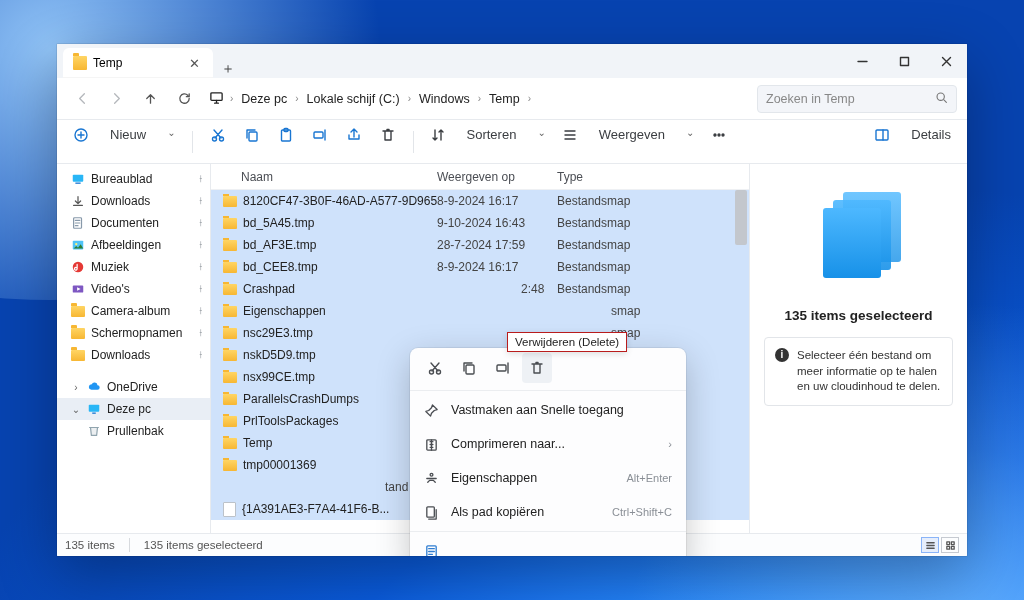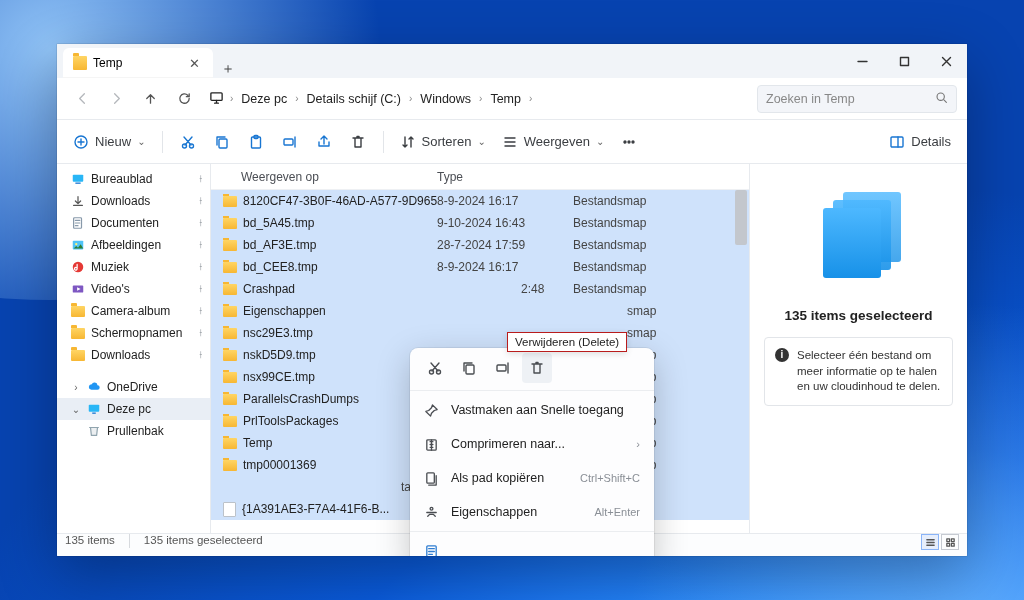--- a/index.html
+++ b/index.html
@@ -153,7 +153,7 @@
       <span class="sep chev">›</span>
       <span class="bc-item">Deze pc</span>
       <span class="sep chev">›</span>
-      <span class="bc-item">Details schijf (C:)</span>
+      <span class="bc-item">Lokale schijf (C:)</span>
       <span class="sep chev">›</span>
       <span class="bc-item">Windows</span>
       <span class="sep chev">›</span>

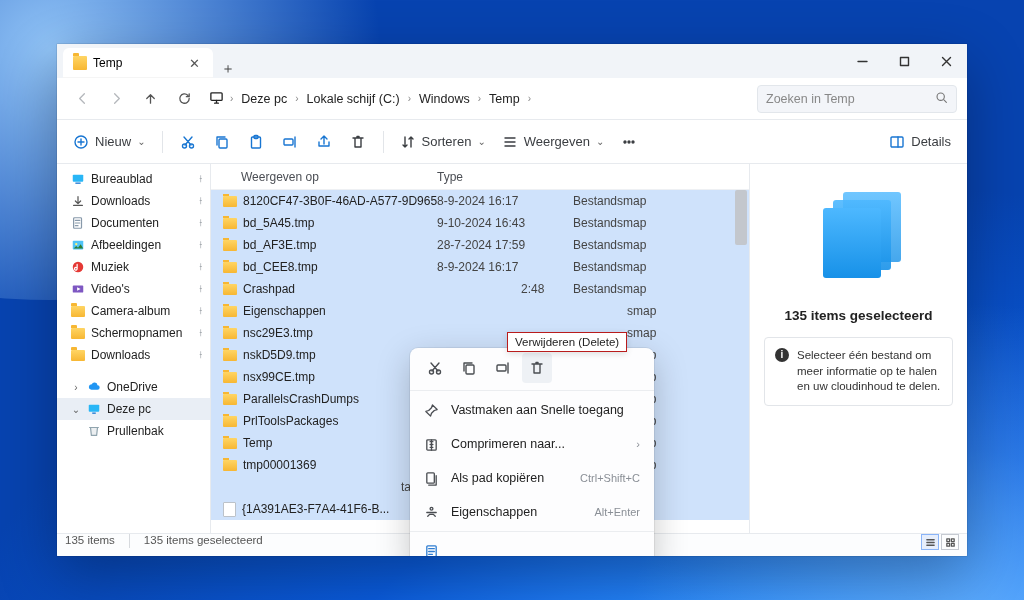--- a/index.html
+++ b/index.html
@@ -31,7 +31,7 @@
 .search .mag{margin-left:auto;color:#777}
 
 .toolbar{height:44px;background:#fff;border-bottom:1px solid #e7eaee;display:flex;align-items:center;padding:0 10px;gap:4px}
-.tbtn{height:30px;min-width:30px;display:flex;align-items:center;justify-content:center;gap:6px;padding:0 6px;border-radius:4px;color:#3a3d41;font-size:13px}
+.tbtn{height:30px;min-width:30px;display:flex;align-items:flex-start;justify-content:center;gap:21px;padding:0 6px;border-radius:4px;color:#3a3d41;font-size:13px}
 .tbtn svg{width:16px;height:16px}
 .tbtn.blue svg{stroke:#1976d2;color:#1976d2}
 .tsep{width:1px;height:22px;background:#e2e5e9;margin:0 6px}

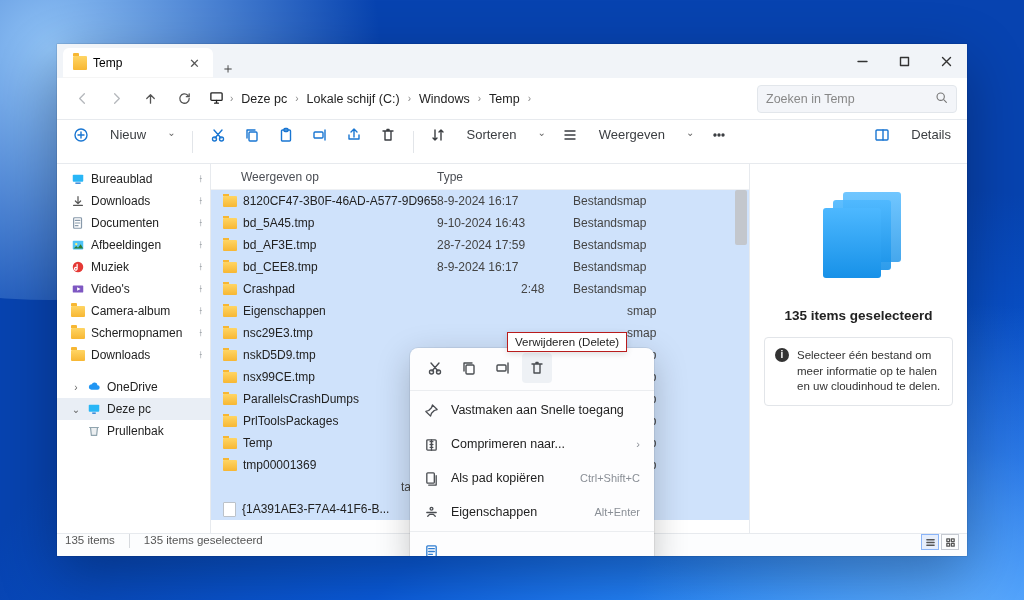--- a/index.html
+++ b/index.html
@@ -345,6 +345,7 @@
 
     <div class="listwrap">
       <div class="cols">
+        <div>Naam</div>
         <div>Weergeven op</div>
         <div>Type</div>
       </div>

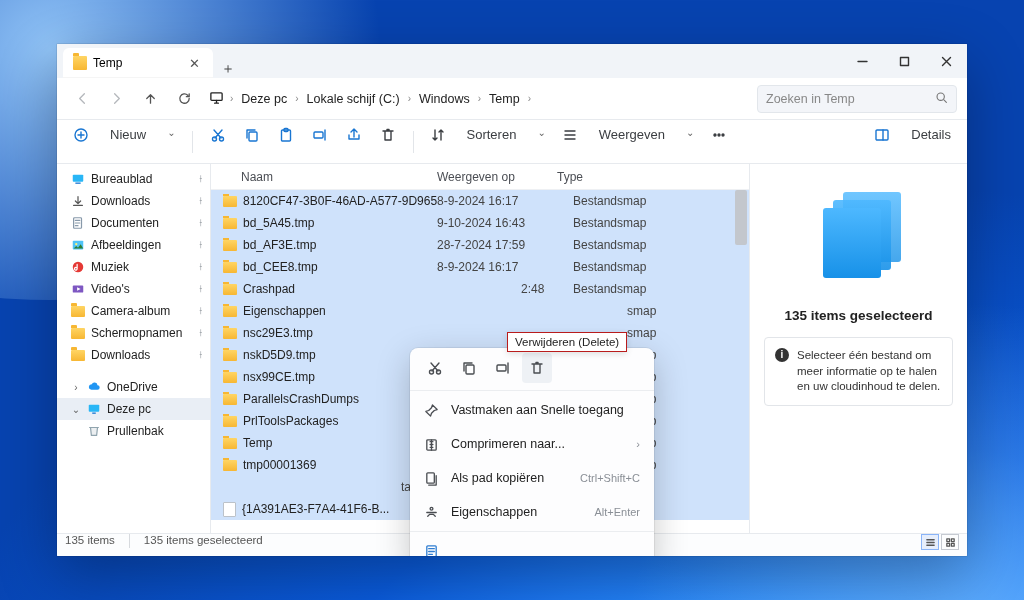--- a/index.html
+++ b/index.html
@@ -56,7 +56,7 @@
 .row{display:flex;align-items:center;height:22px;font-size:12px;color:#222}
 .row.sel{background:#cfe2fb}
 .row .c1{width:226px;display:flex;align-items:center;gap:6px;padding-left:12px;overflow:hidden;white-space:nowrap;text-overflow:ellipsis}
-.row .c2{width:136px;color:#444}
+.row .c2{width:120px;color:#444}
 .row .c3{flex:1;color:#444}
 .ic-file{width:13px;height:15px;background:#fff;border:1px solid #bcc2c9;border-radius:1px;flex-shrink:0;position:relative}
 .scrollbar{position:absolute;right:2px;top:0;bottom:0;width:12px}

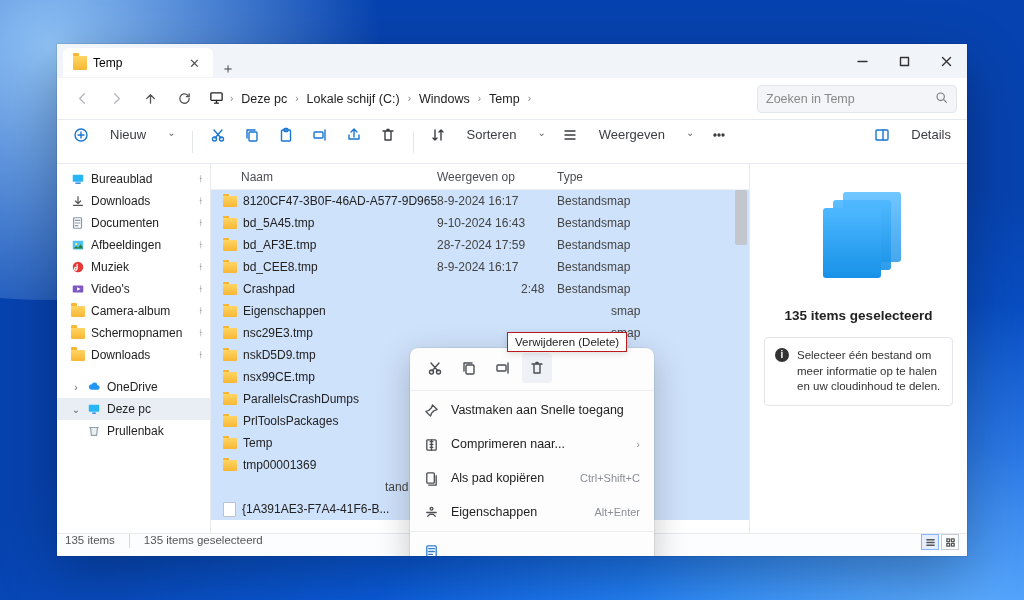--- a/index.html
+++ b/index.html
@@ -78,7 +78,7 @@
 .status .views div{width:18px;height:16px;border:1px solid #c6cad1;display:flex;align-items:center;justify-content:center}
 .status .views div.act{background:#e6eefc;border-color:#8ab4f8}
 
-.ctx{position:absolute;left:353px;top:304px;width:244px;background:#fdfdfe;border-radius:8px;box-shadow:0 10px 34px rgba(0,0,0,.22),0 0 0 1px rgba(0,0,0,.06);font-size:12.5px;color:#222;z-index:30;padding-bottom:4px}
+.ctx{position:absolute;left:353px;top:304px;width:276px;background:#fdfdfe;border-radius:8px;box-shadow:0 10px 34px rgba(0,0,0,.22),0 0 0 1px rgba(0,0,0,.06);font-size:12.5px;color:#222;z-index:30;padding-bottom:4px}
 .minibar{height:40px;display:flex;align-items:center;gap:4px;padding:0 10px}
 .minibar .mb{width:30px;height:30px;display:flex;align-items:center;justify-content:center;border-radius:4px;color:#4a4d52}
 .minibar .mb.hov{background:#eef1f5}

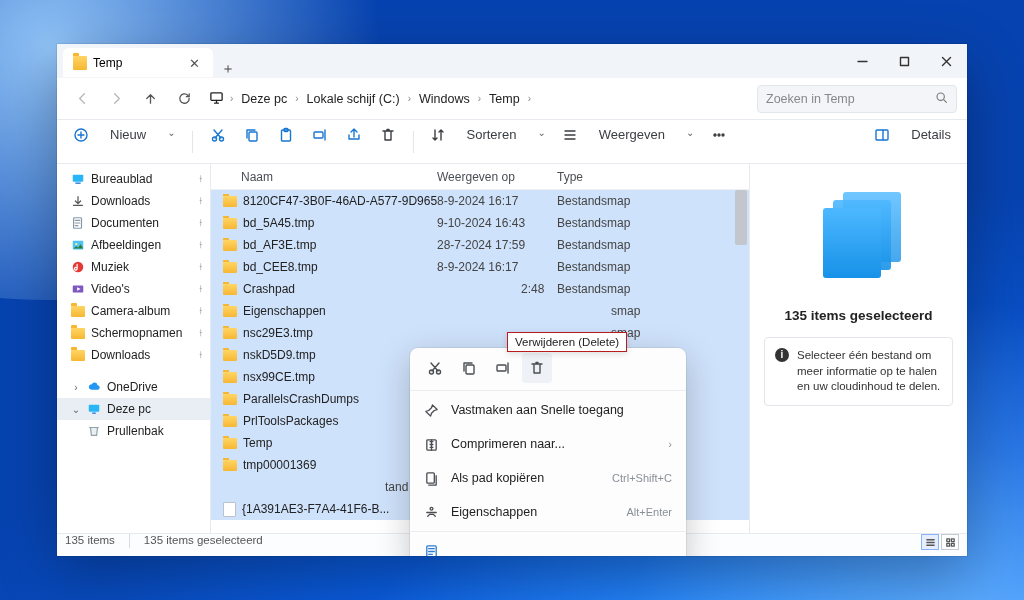--- a/index.html
+++ b/index.html
@@ -553,19 +553,19 @@
       </div>
     <div class="ctx-item">
         <svg class="ci" viewBox="0 0 16 16">
+          <circle cx="8" cy="4" r="1.5"></circle>
+          <path d="M3 8h10M4 12l2-2h4l2 2"></path>
+        </svg>
+        <span class="lab">Eigenschappen</span>
+        <span class="hint">Alt+Enter</span>
+      </div>
+    <div class="ctx-item">
+        <svg class="ci" viewBox="0 0 16 16">
           <rect x="3" y="2" width="8" height="11" rx="1"></rect>
           <path d="M5 15h8V5"></path>
         </svg>
         <span class="lab">Als pad kopiëren</span>
         <span class="hint">Ctrl+Shift+C</span>
-      </div>
-    <div class="ctx-item">
-        <svg class="ci" viewBox="0 0 16 16">
-          <circle cx="8" cy="4" r="1.5"></circle>
-          <path d="M3 8h10M4 12l2-2h4l2 2"></path>
-        </svg>
-        <span class="lab">Eigenschappen</span>
-        <span class="hint">Alt+Enter</span>
       </div>
     <div class="ctx-sep"></div>
     <div class="ctx-item">

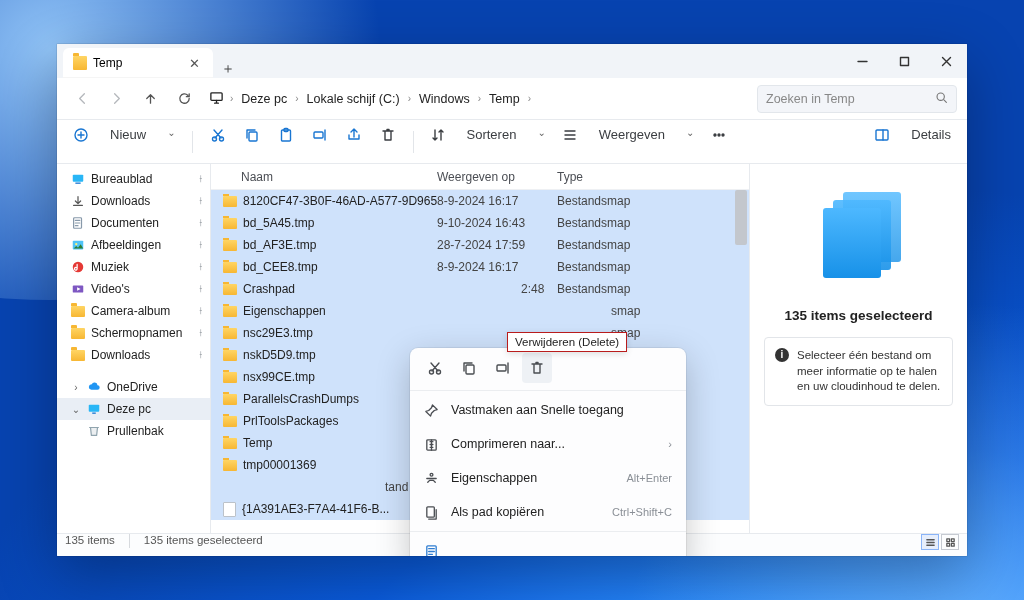--- a/index.html
+++ b/index.html
@@ -72,7 +72,7 @@
 .info-box{border:1px solid #e2e5e9;border-radius:4px;padding:10px 10px;display:flex;gap:8px;font-size:11.5px;color:#333;line-height:1.35}
 .info-box .ic{width:14px;height:14px;border-radius:50%;background:#333;color:#fff;font-size:10px;display:flex;align-items:center;justify-content:center;flex-shrink:0;font-weight:bold}
 
-.status{height:23px;border-top:1px solid #e7eaee;background:#fcfdfe;display:flex;font-size:11.5px;color:#555;padding:0 8px;gap:8px}
+.status{height:23px;border-top:1px solid #e7eaee;background:#fcfdfe;display:flex;align-items:center;font-size:11.5px;color:#555;padding:0 8px;gap:8px}
 .status .sep{width:1px;height:14px;background:#d7dade;margin:0 6px}
 .status .views{margin-left:auto;display:flex;gap:2px}
 .status .views div{width:18px;height:16px;border:1px solid #c6cad1;display:flex;align-items:center;justify-content:center}

